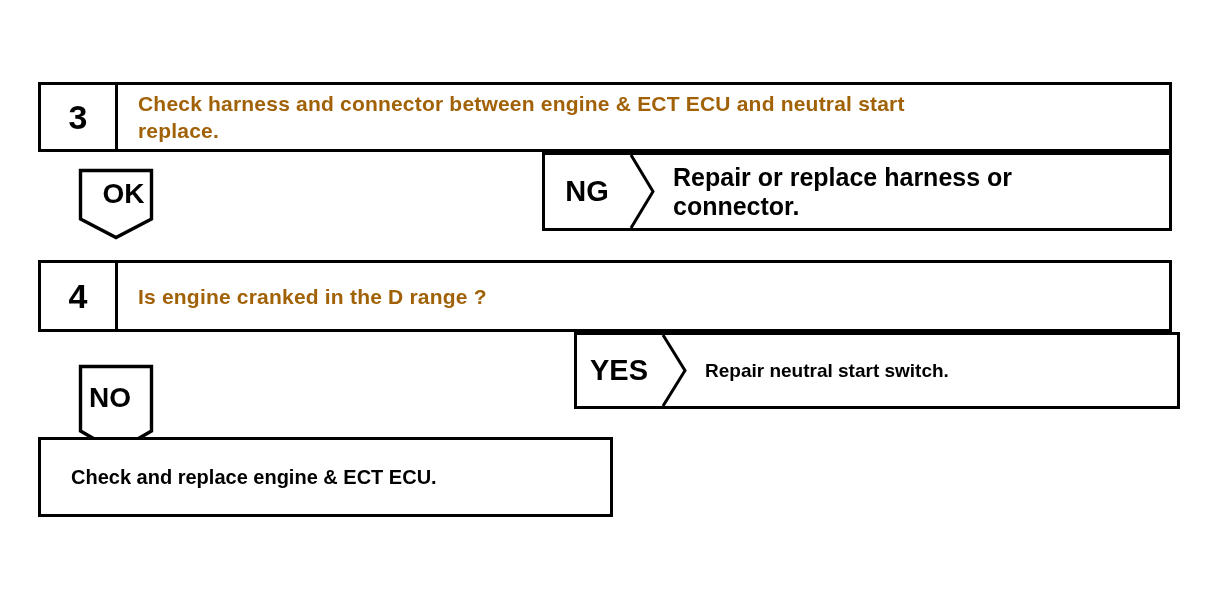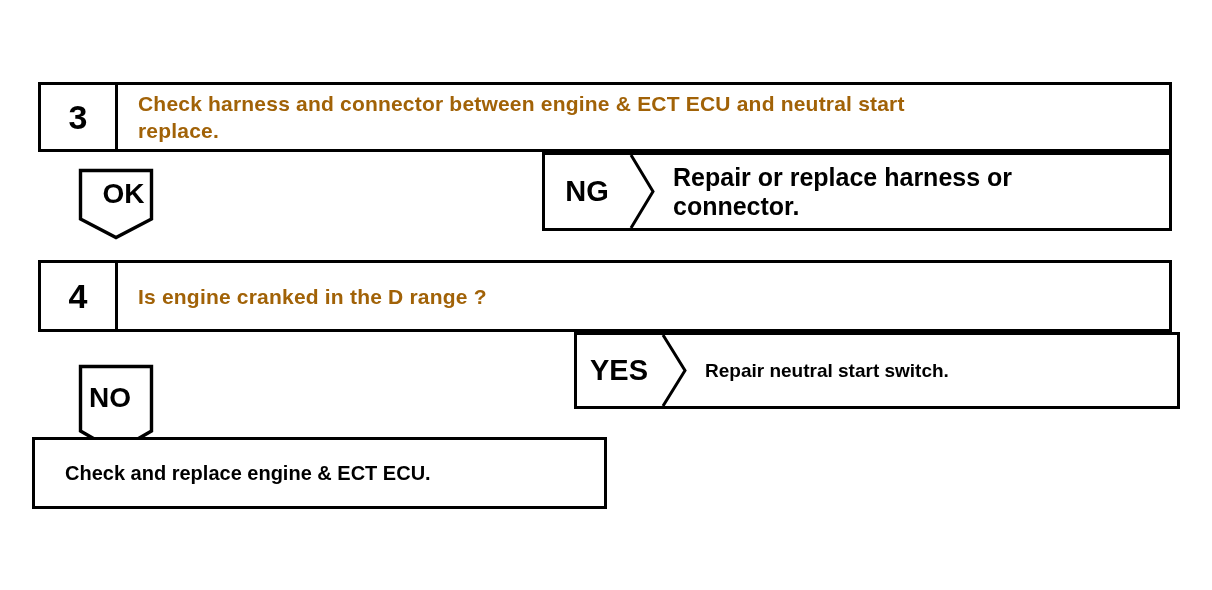--- a/index.html
+++ b/index.html
@@ -187,7 +187,7 @@
     <div class="arrow-text" style="height:68px;">NO</div>
   </div>
 
-  <div class="box" style="left:32px; top:437px; width:575px; height:72px;">
+  <div class="box" style="left:38px; top:437px; width:575px; height:80px;">
     <div class="terminal-text" style="padding-left:30px; padding-right:14px; font-size:20px;">Check and replace engine &amp; ECT ECU.</div>
   </div>
 

